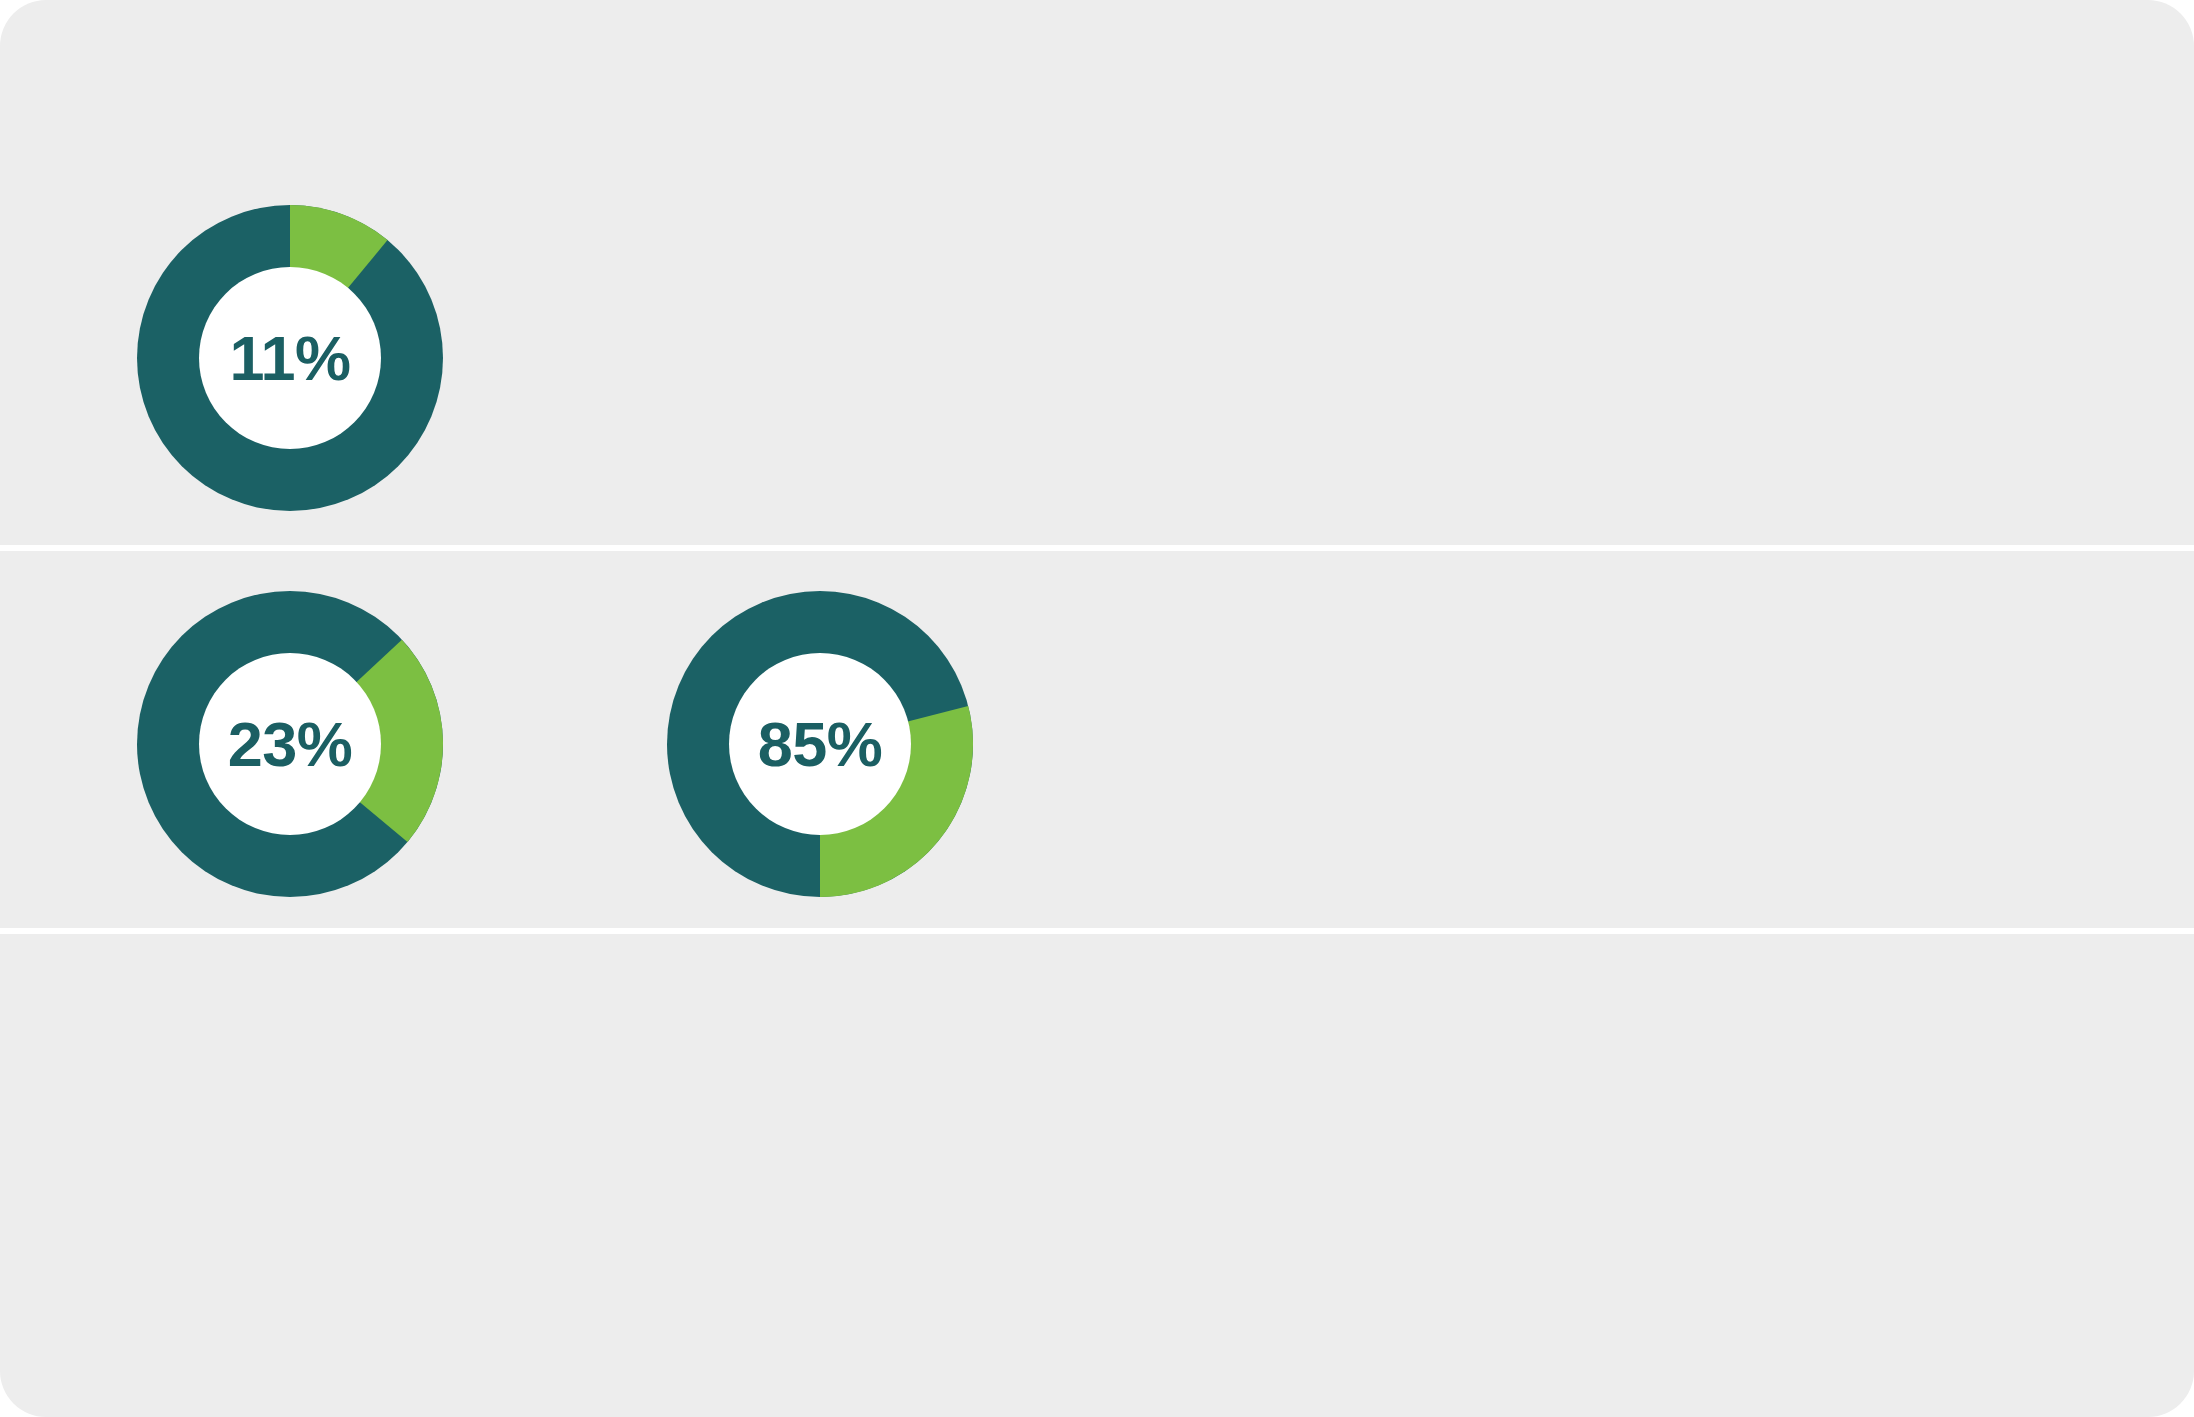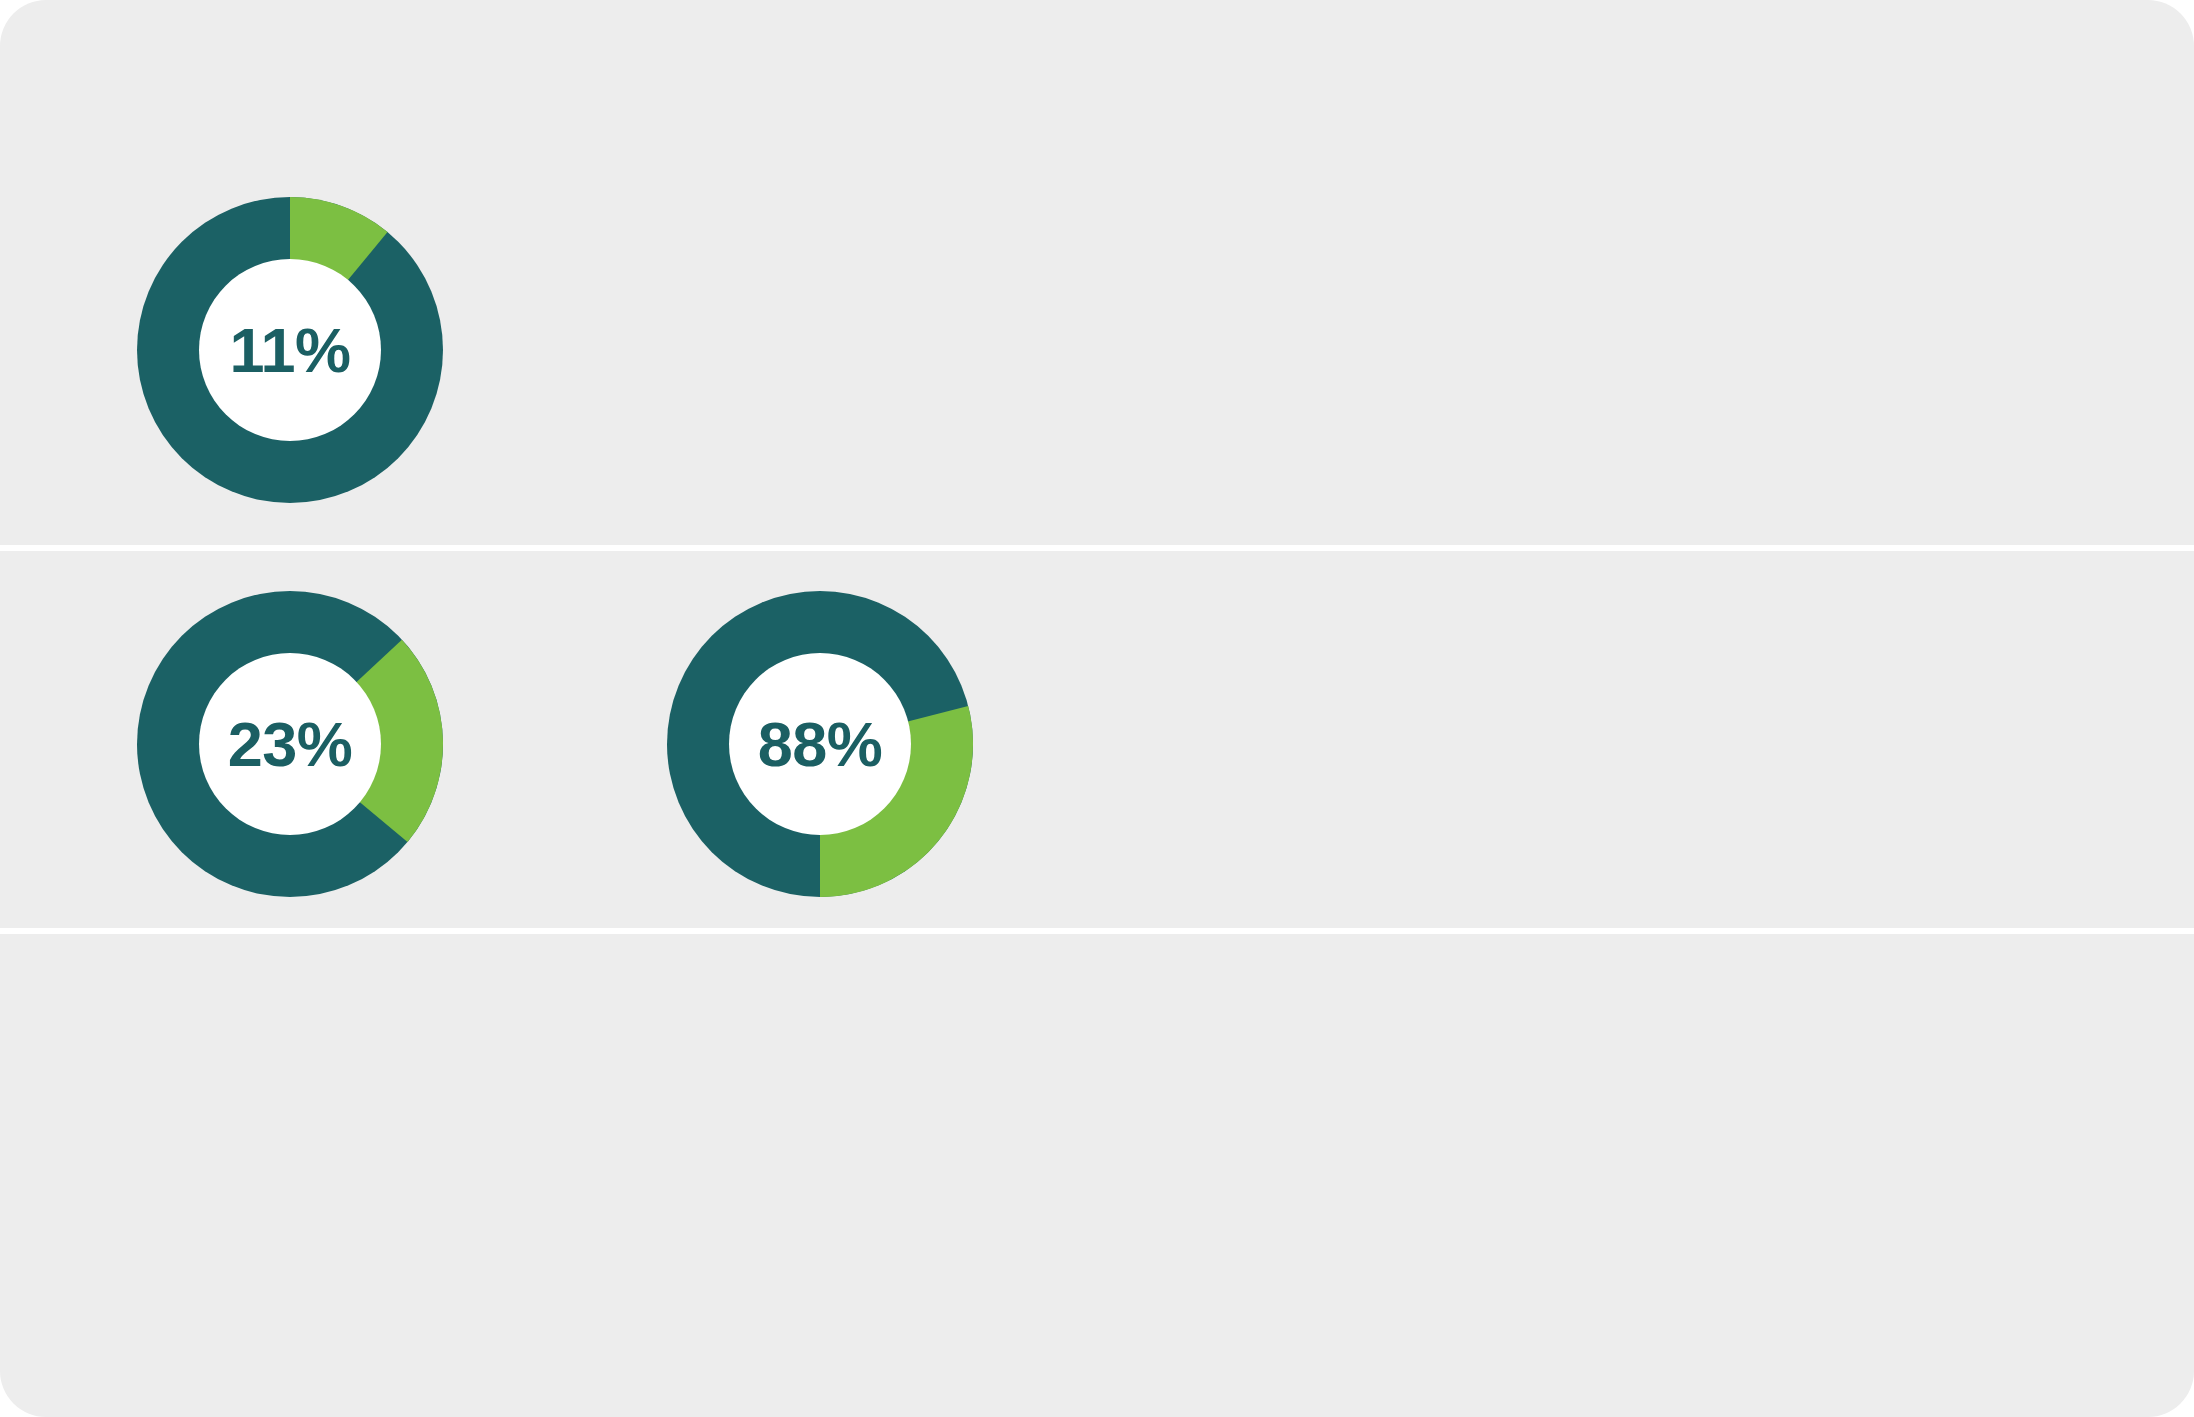--- a/index.html
+++ b/index.html
@@ -35,7 +35,7 @@
     width: 100%;
     box-sizing: border-box;
   }
-  #row-0 { top: 0px;    height: 545px; }
+  #row-0 { top: 8px;    height: 545px; }
   #row-1 { top: 551px;  height: 377px; }
   #row-2 { top: 934px;  height: 483px; }
 

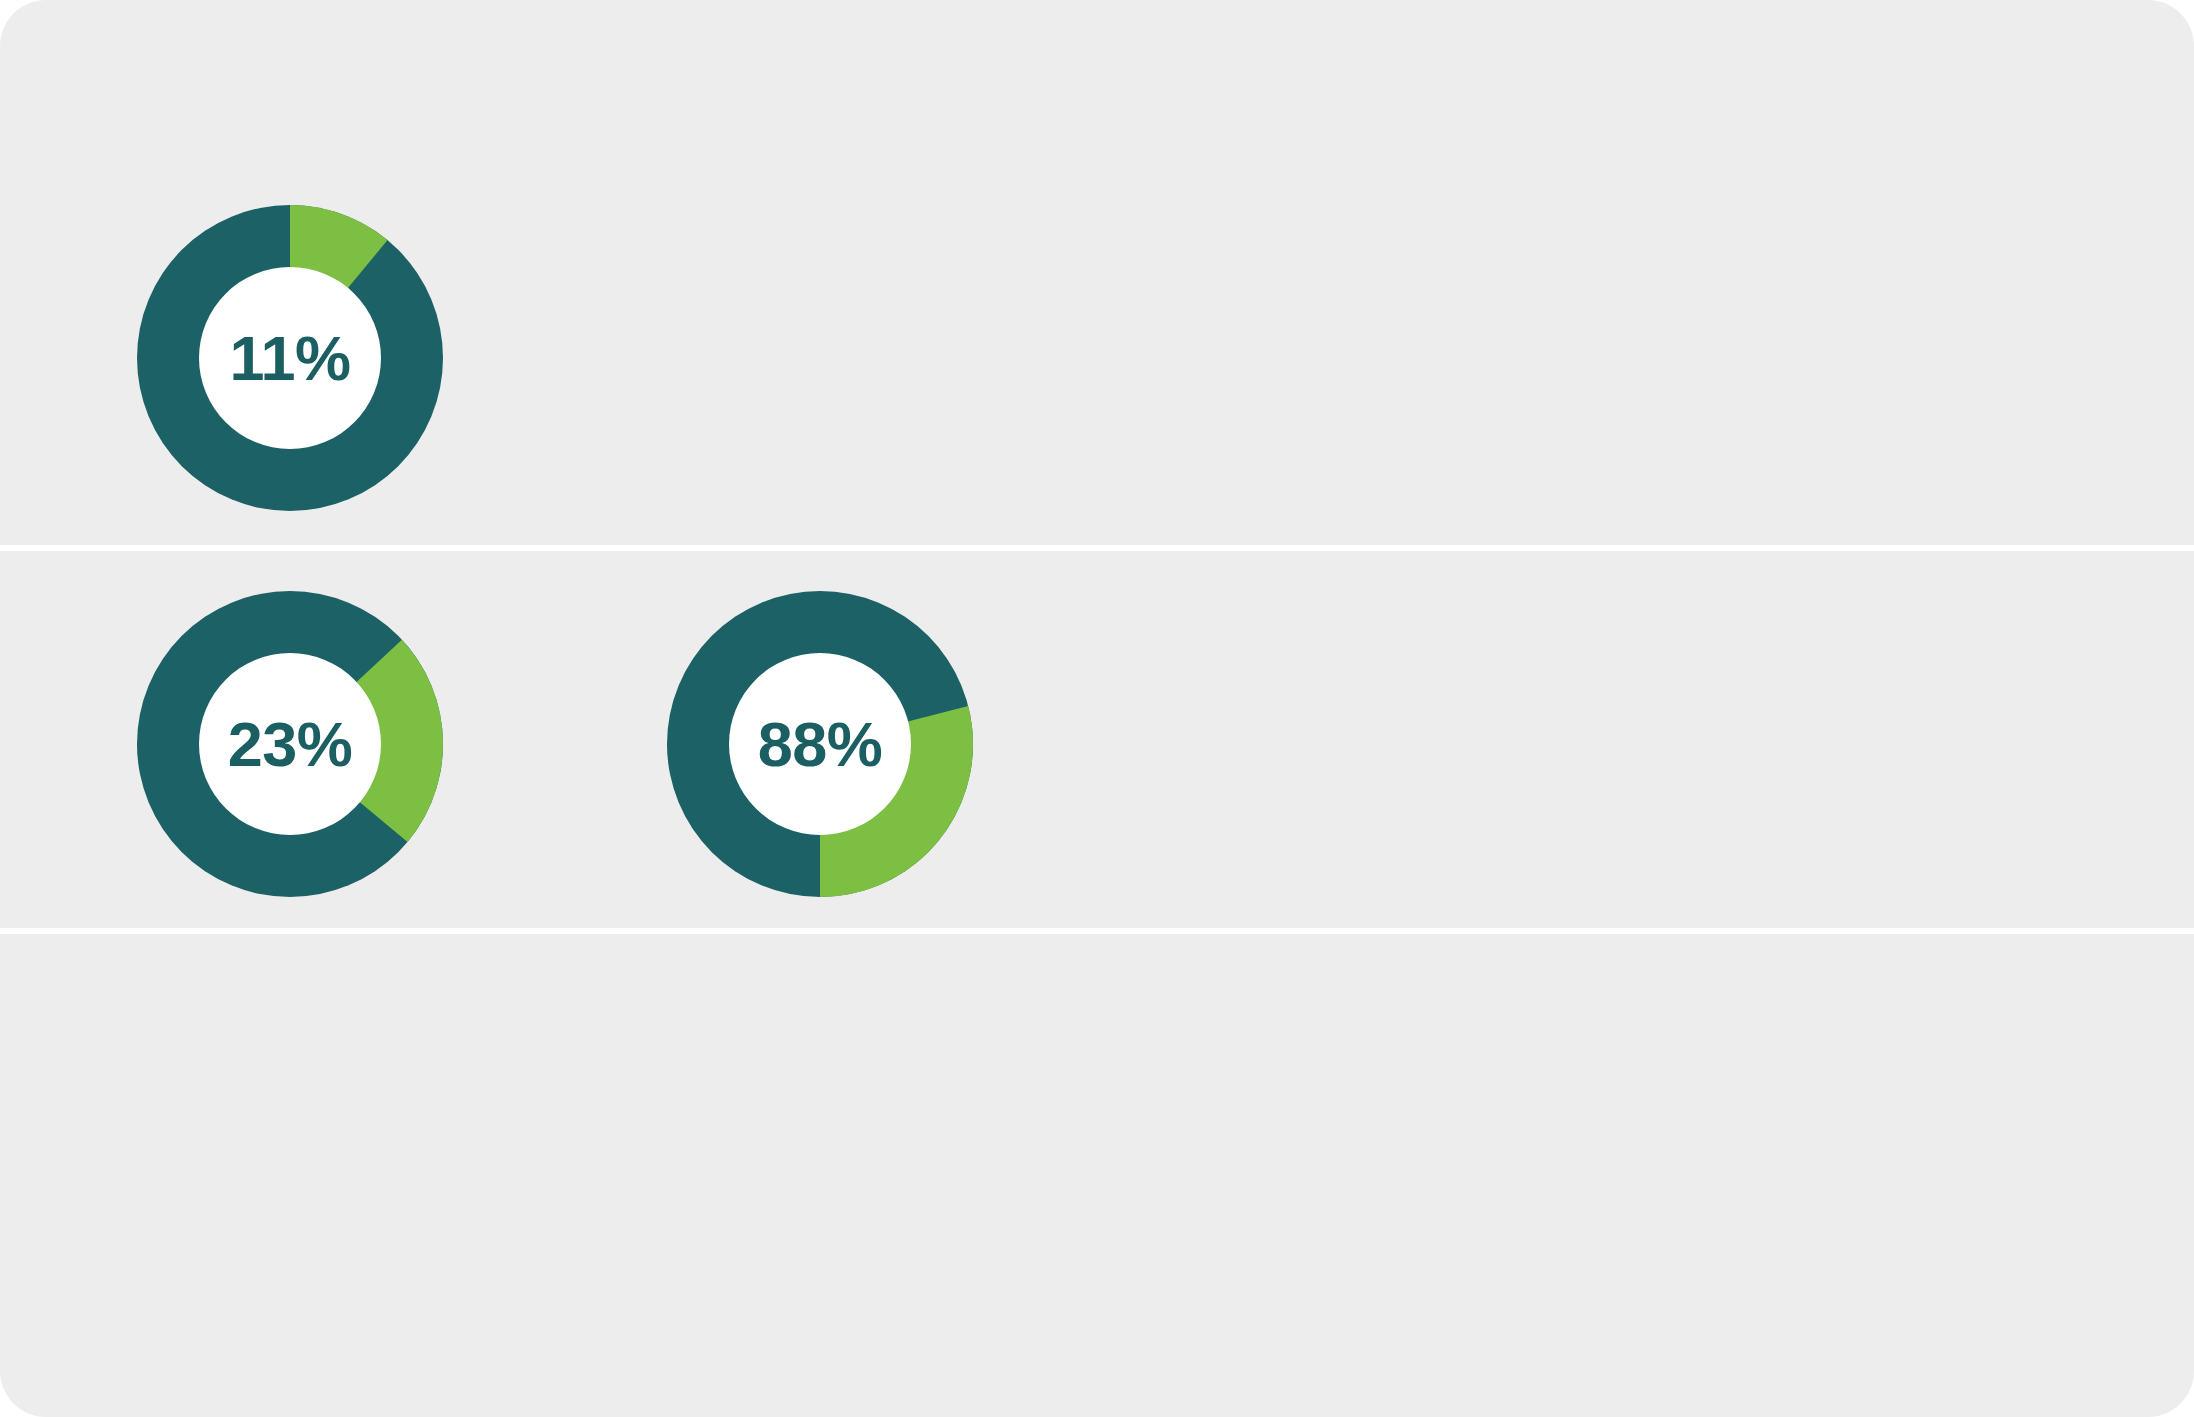--- a/index.html
+++ b/index.html
@@ -121,7 +121,7 @@
           <path d="M 170 170 L 318.193 131.950 A 153 153 0 0 1 170.000 323.000 Z" fill="#7cbf42"></path>
           <circle cx="170" cy="170" r="91" fill="#ffffff"></circle>
         </svg>
-      <div class="donut-label">88%</div>
+      <div class="donut-label">85%</div>
     </div>
   </div>
 

